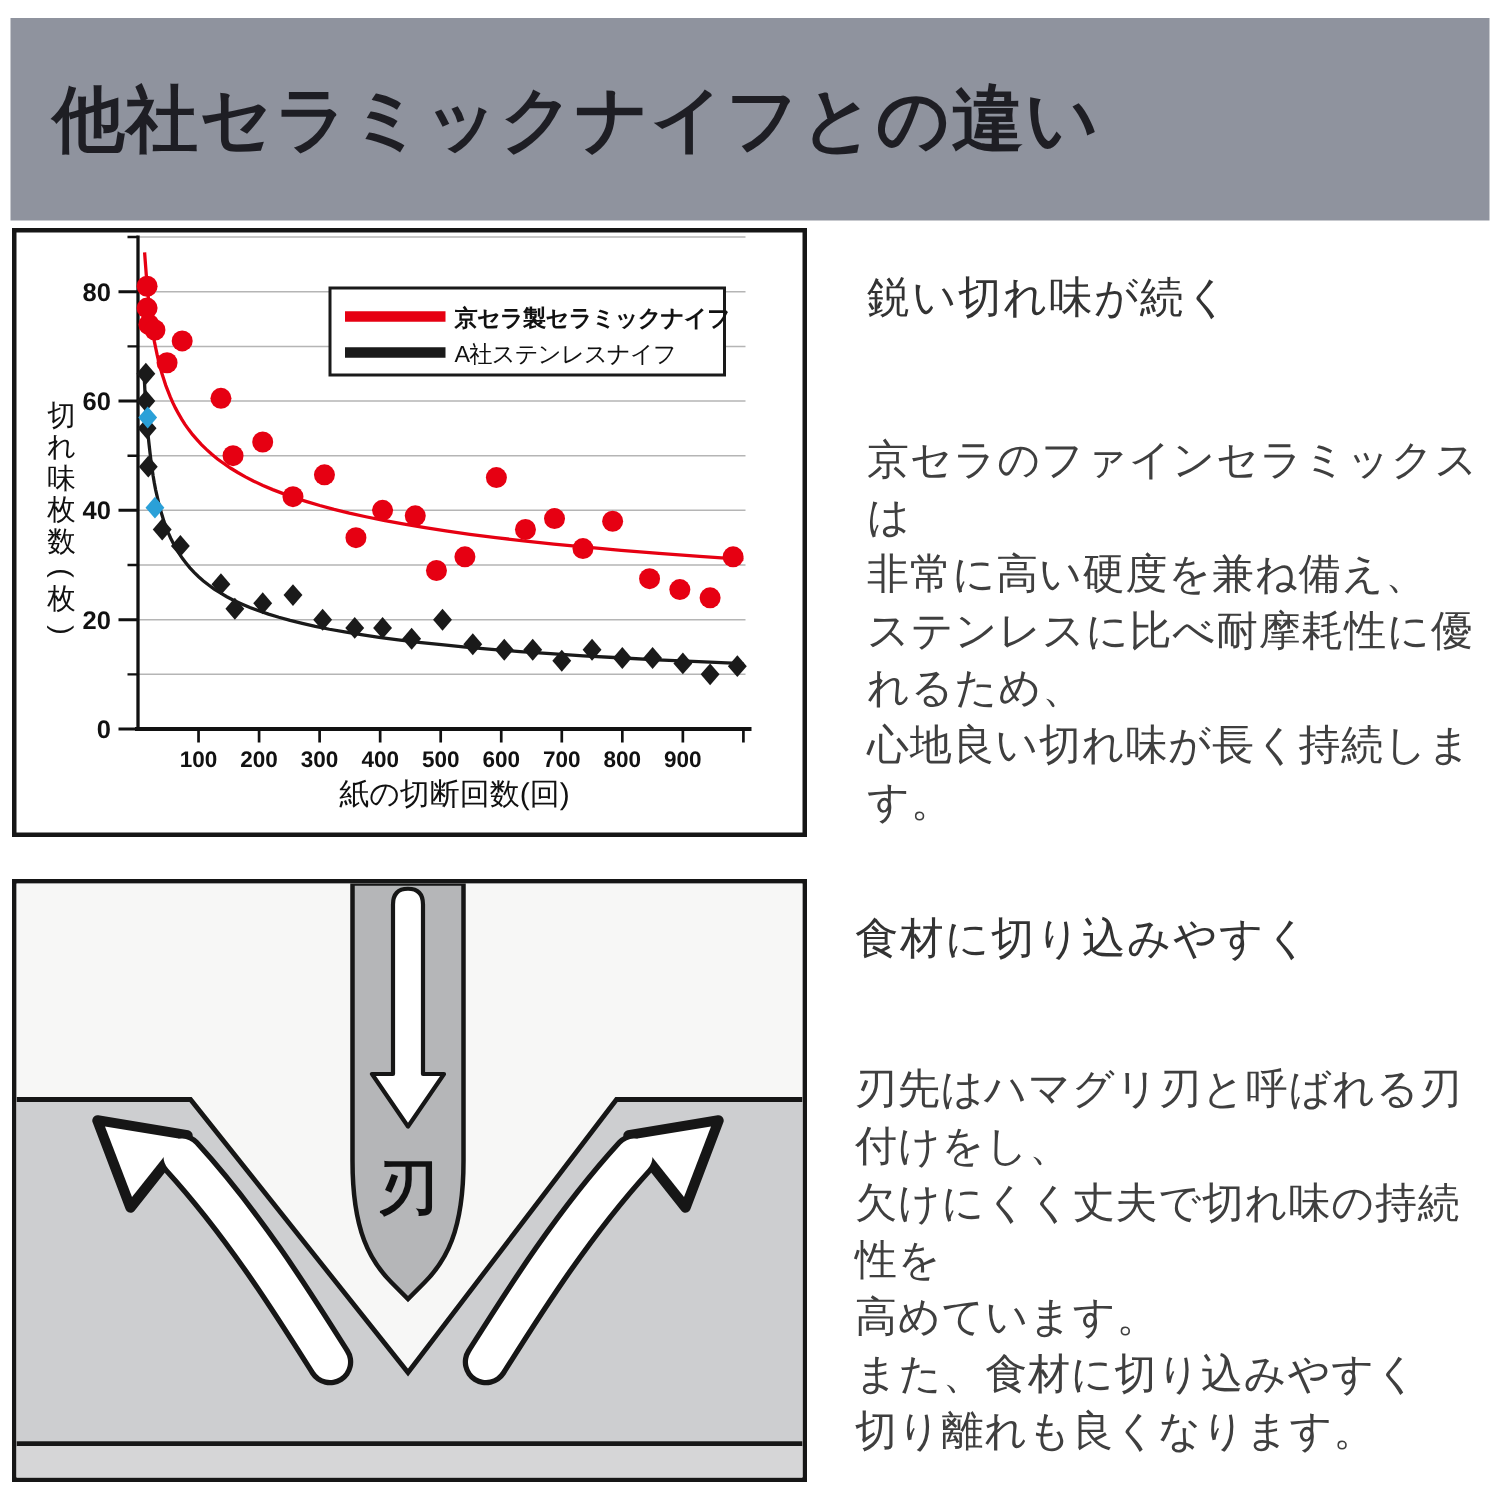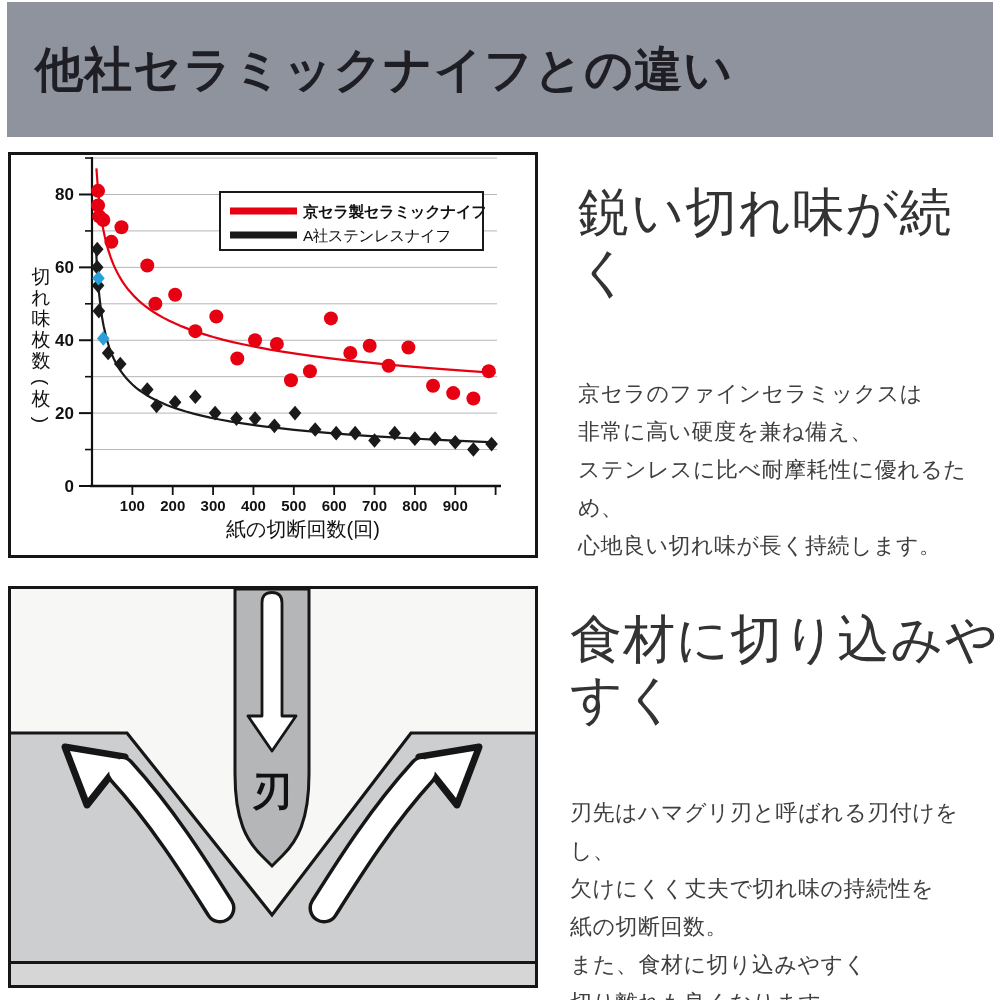--- a/index.html
+++ b/index.html
@@ -5,7 +5,7 @@
   html,body{margin:0;padding:0;background:#fff;}
   .canvas{position:relative;width:1000px;height:1000px;background:#fff;overflow:hidden;
           font-family:"Liberation Sans","DejaVu Sans",sans-serif;}
-  .title-band{position:absolute;left:7px;top:2px;width:986px;height:135px;background:#8f939e;
+  .title-band{position:absolute;left:7px;top:12px;width:986px;height:135px;background:#8f939e;
               display:flex;align-items:center;}
   .title-band h1{margin:0 0 0 28px;font-size:48px;font-weight:700;color:#1e1e24;letter-spacing:1px;}
   .panel{position:absolute;background:#fff;border:3px solid #161616;}

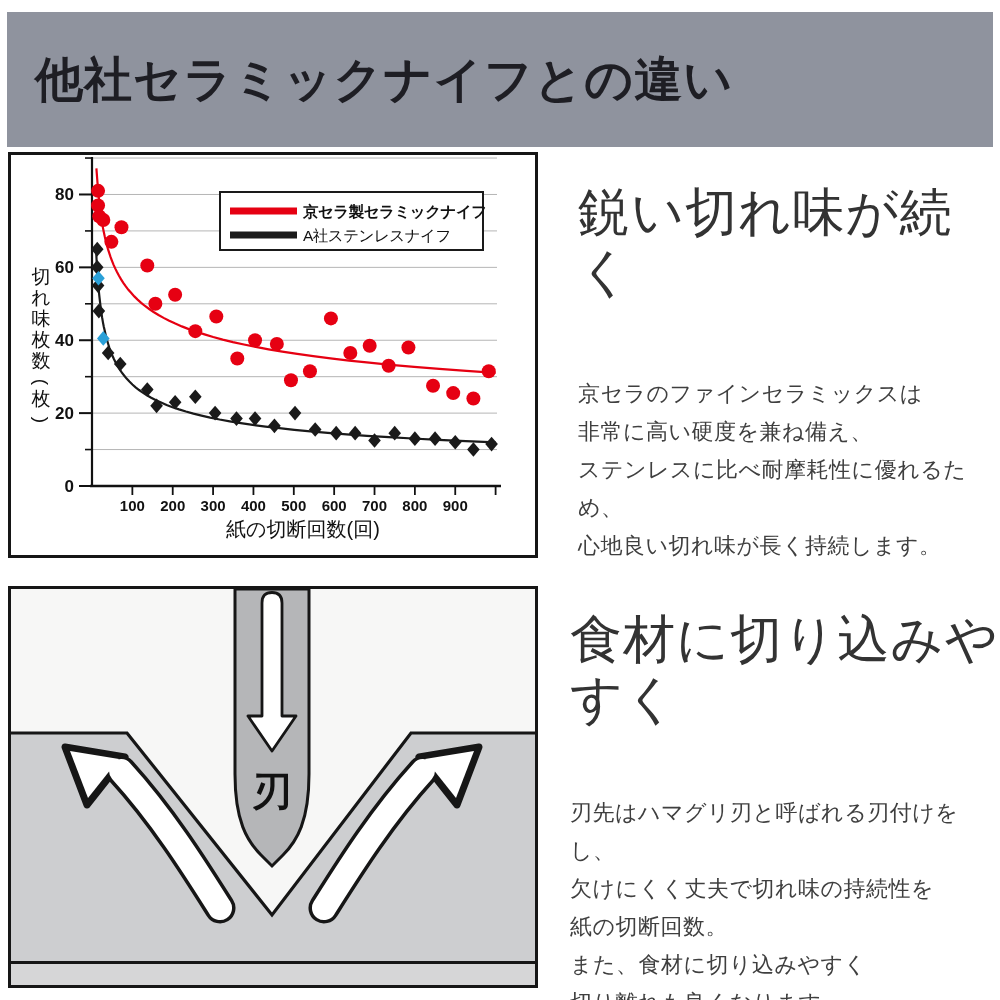--- a/index.html
+++ b/index.html
@@ -14,7 +14,7 @@
   .panel svg{display:block;}
   svg text{font-family:"Liberation Sans","DejaVu Sans",sans-serif;fill:#111;}
   .tb{position:absolute;color:#3f3f3f;}
-  .tb h2{margin:0;font-size:52px;font-weight:500;color:#333;letter-spacing:1px;line-height:1.15;font-family:Liberation Serif, serif;}
+  .tb h2{margin:0;font-size:29px;font-weight:500;color:#333;letter-spacing:1px;line-height:1.15;font-family:Liberation Serif, serif;}
   .tb p{margin:0;font-size:22px;line-height:38px;white-space:pre-line;letter-spacing:0.5px;}
   .tb1{left:578px;top:183px;width:422px;}
   .tb1 p{margin-top:72px;}

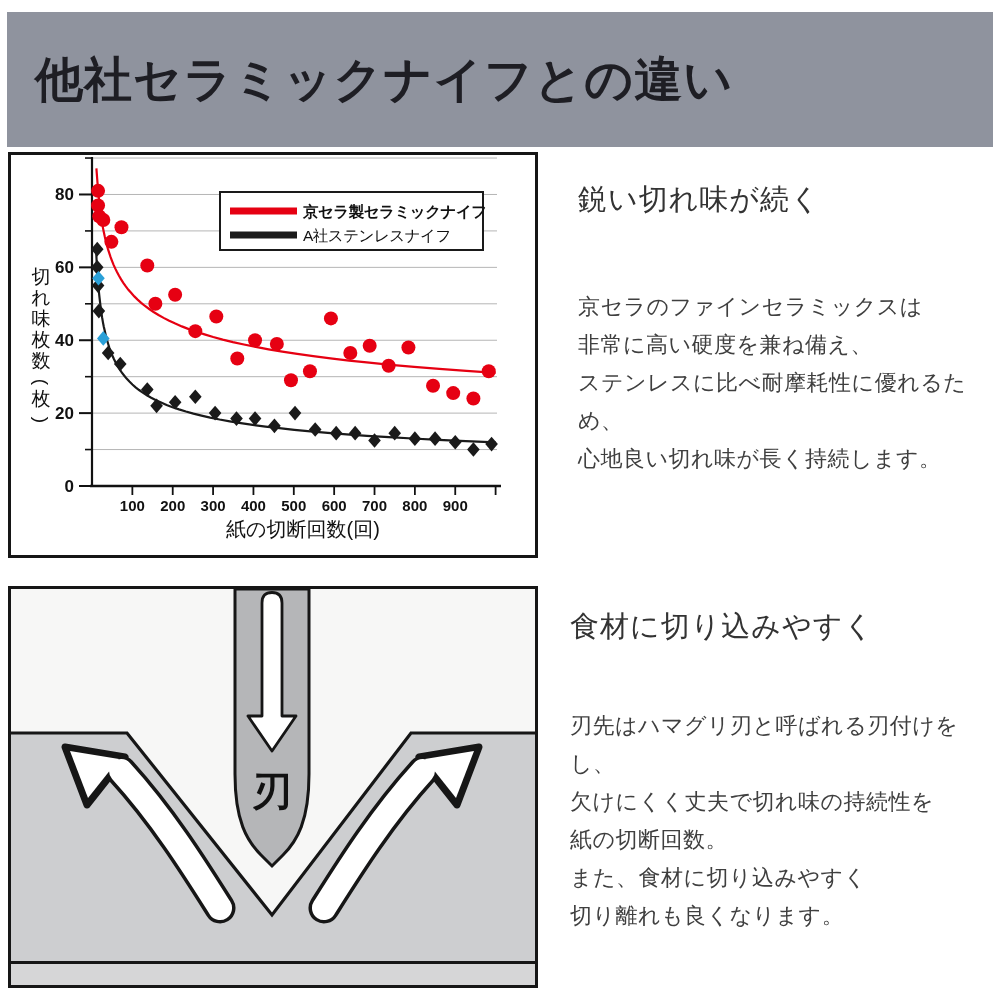--- a/index.html
+++ b/index.html
@@ -15,7 +15,7 @@
   svg text{font-family:"Liberation Sans","DejaVu Sans",sans-serif;fill:#111;}
   .tb{position:absolute;color:#3f3f3f;}
   .tb h2{margin:0;font-size:29px;font-weight:500;color:#333;letter-spacing:1px;line-height:1.15;font-family:Liberation Serif, serif;}
-  .tb p{margin:0;font-size:22px;line-height:38px;white-space:pre-line;letter-spacing:0.5px;}
+  .tb p{margin:0;font-size:28px;line-height:38px;white-space:pre-line;letter-spacing:0.5px;}
   .tb1{left:578px;top:183px;width:422px;}
   .tb1 p{margin-top:72px;}
   .tb2{left:570px;top:610px;width:430px;}

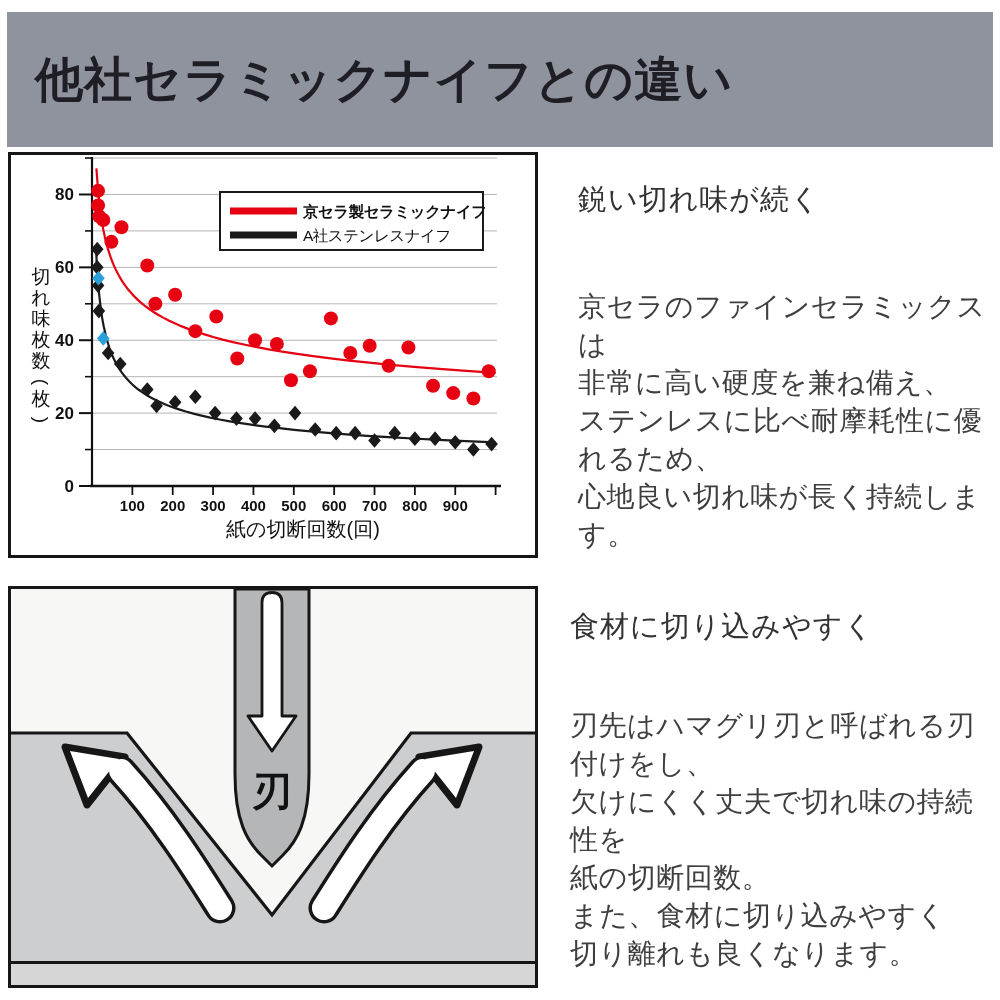--- a/index.html
+++ b/index.html
@@ -203,7 +203,7 @@
     <h2>食材に切り込みやすく</h2>
     <p>刃先はハマグリ刃と呼ばれる刃付けをし、
 欠けにくく丈夫で切れ味の持続性を
-紙の切断回数。
+高めています。
 また、食材に切り込みやすく
 切り離れも良くなります。</p>
   </div>

